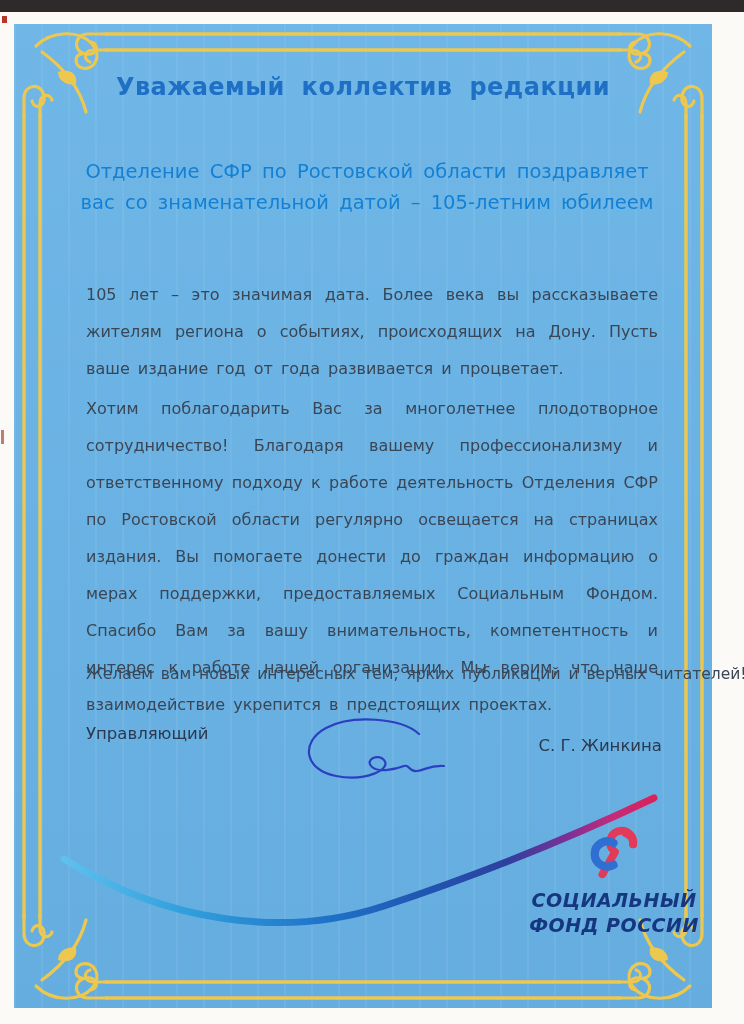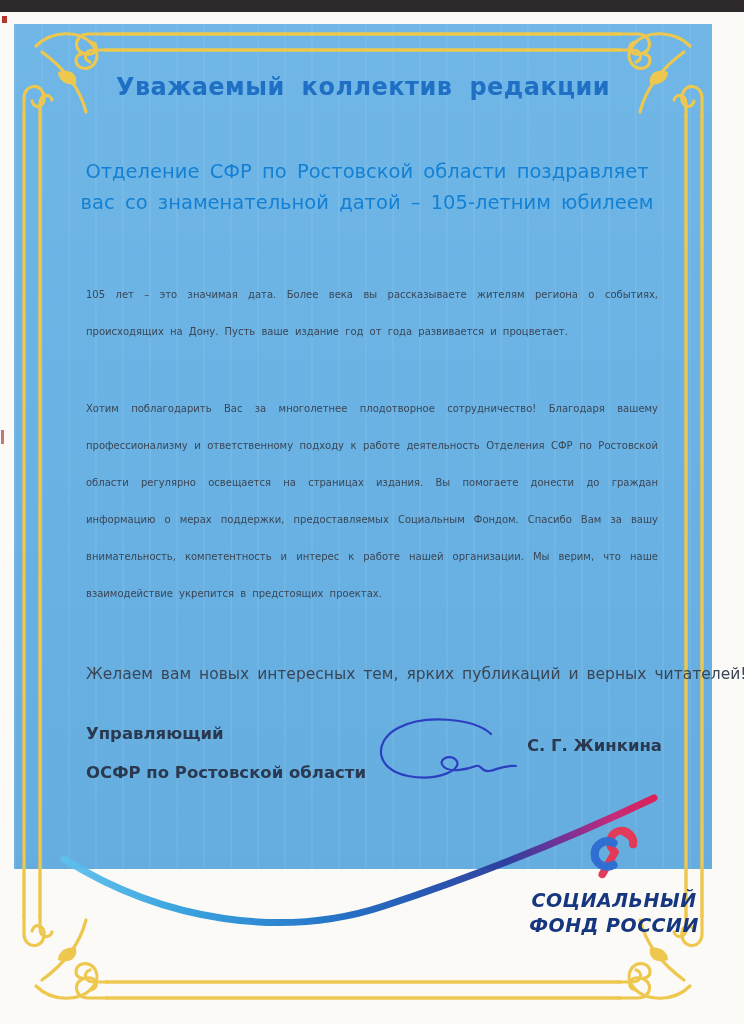--- a/index.html
+++ b/index.html
@@ -12,7 +12,7 @@
   .top-strip { position: absolute; left: 0; top: 0; width: 744px; height: 12px; background: #2e2a2b; }
   .artifact { position: absolute; }
   .page {
-    position: absolute; left: 14px; top: 24px; width: 698px; height: 845px;
+    position: absolute; left: 14px; top: 24px; width: 698px; height: 984px;
     background-color: #68b3e6;
     background-image:
       repeating-linear-gradient(90deg, rgba(255,255,255,0.06) 0px, rgba(255,255,255,0.06) 2px, rgba(0,0,0,0.0) 2px, rgba(0,0,0,0.0) 27px),

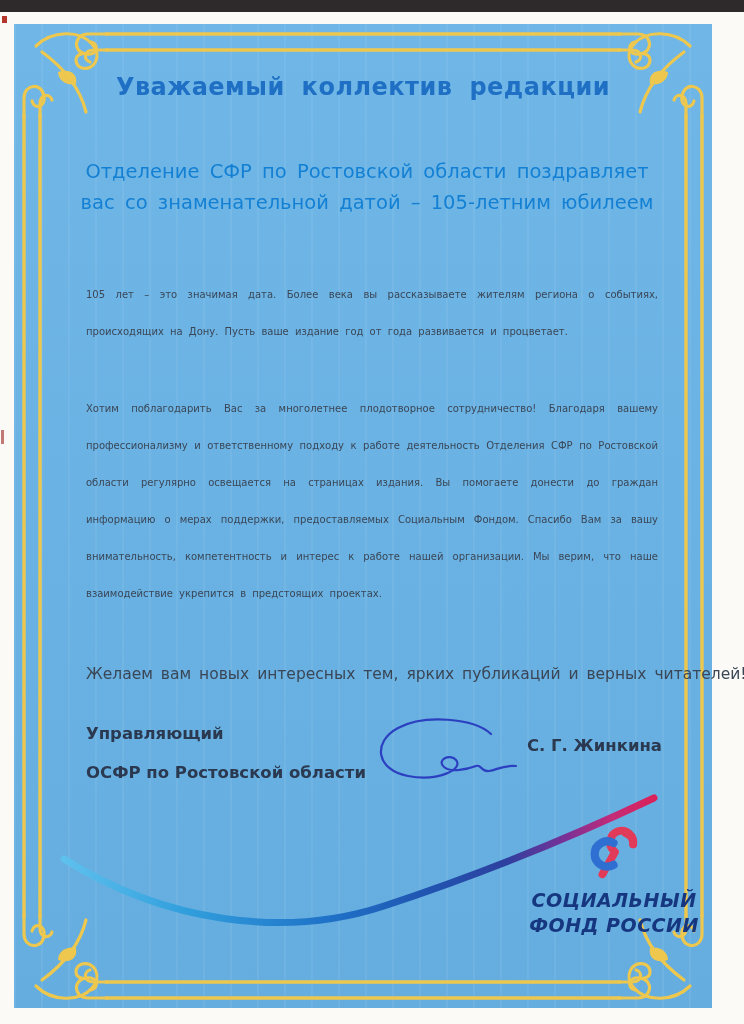--- a/index.html
+++ b/index.html
@@ -36,7 +36,7 @@
   }
   .para {
     position: absolute; left: 72px; right: 54px;
-    color: #3a4656; font-size: 10px; line-height: 37px;
+    color: #3a4656; font-size: 16px; line-height: 37px;
     text-align: justify; word-spacing: 3px;
   }
   .para-1 { top: 252px; }

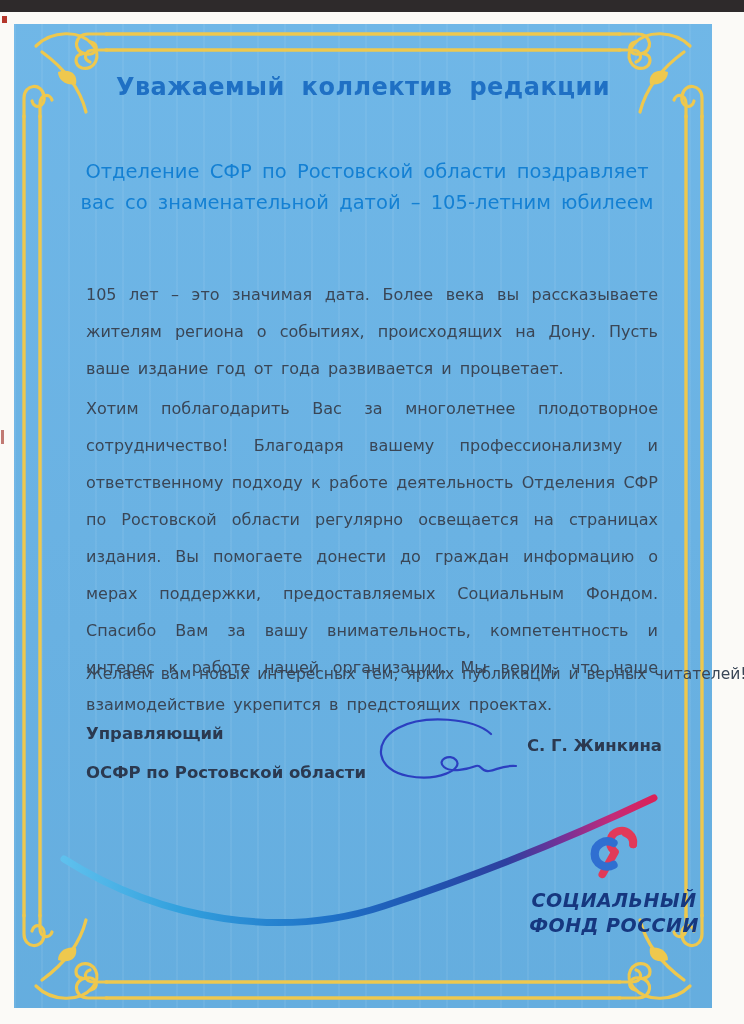--- a/index.html
+++ b/index.html
@@ -45,7 +45,7 @@
   .sig-row {
     position: absolute; top: 690px; left: 72px; right: 50px;
     display: flex; justify-content: space-between; align-items: flex-start;
-    color: #2b3950; font-weight: bold; font-size: 16.5px;
+    color: #2b3950; font-weight: normal; font-size: 16.5px;
   }
   .sig-left { line-height: 39px; white-space: nowrap; }
   .sig-svg { margin-top: 0px; flex: none; }

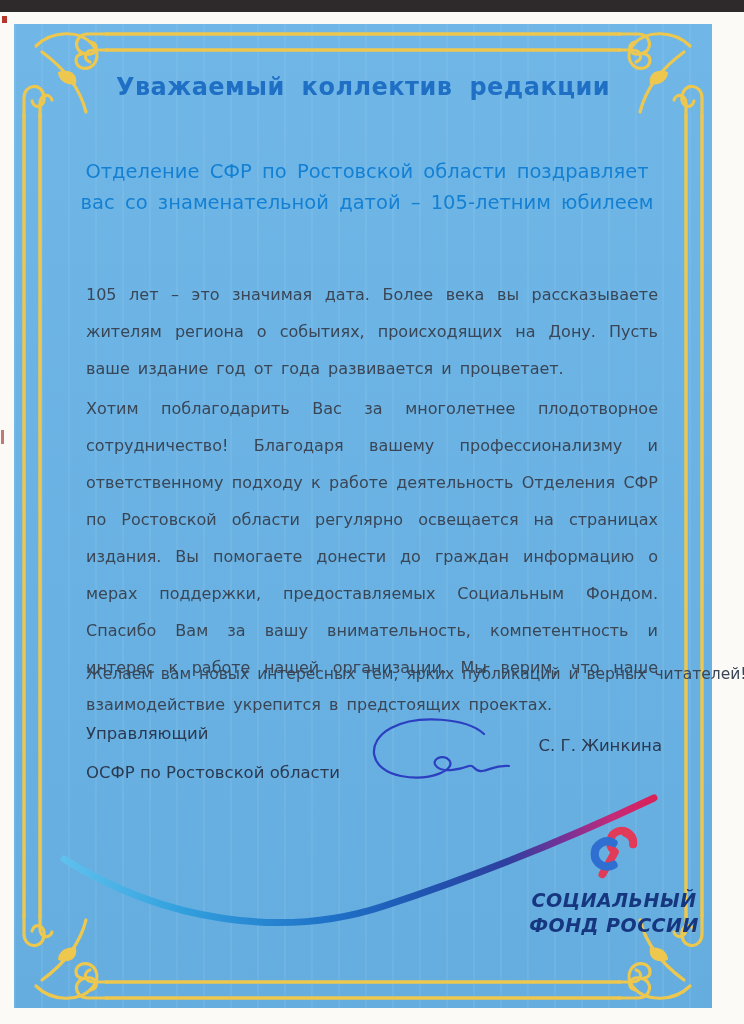--- a/index.html
+++ b/index.html
@@ -106,7 +106,6 @@
     <div class="sig-row">
       <div class="sig-left">
         <div>Управляющий</div>
-        <div>ОСФР по Ростовской области</div>
       </div>
       <svg class="sig-svg" width="160" height="80" viewBox="0 0 160 80">
         <path d="M 125,20 C 108,4 58,0 32,14 C 6,28 10,56 42,62 C 72,68 98,55 90,46 C 84,39 70,46 78,53 C 85,59 102,55 110,52 C 116,50 114,58 123,57 C 131,56 136,51 150,52" stroke="#2b3fc0" stroke-width="2.2" fill="none" stroke-linecap="round"></path>

